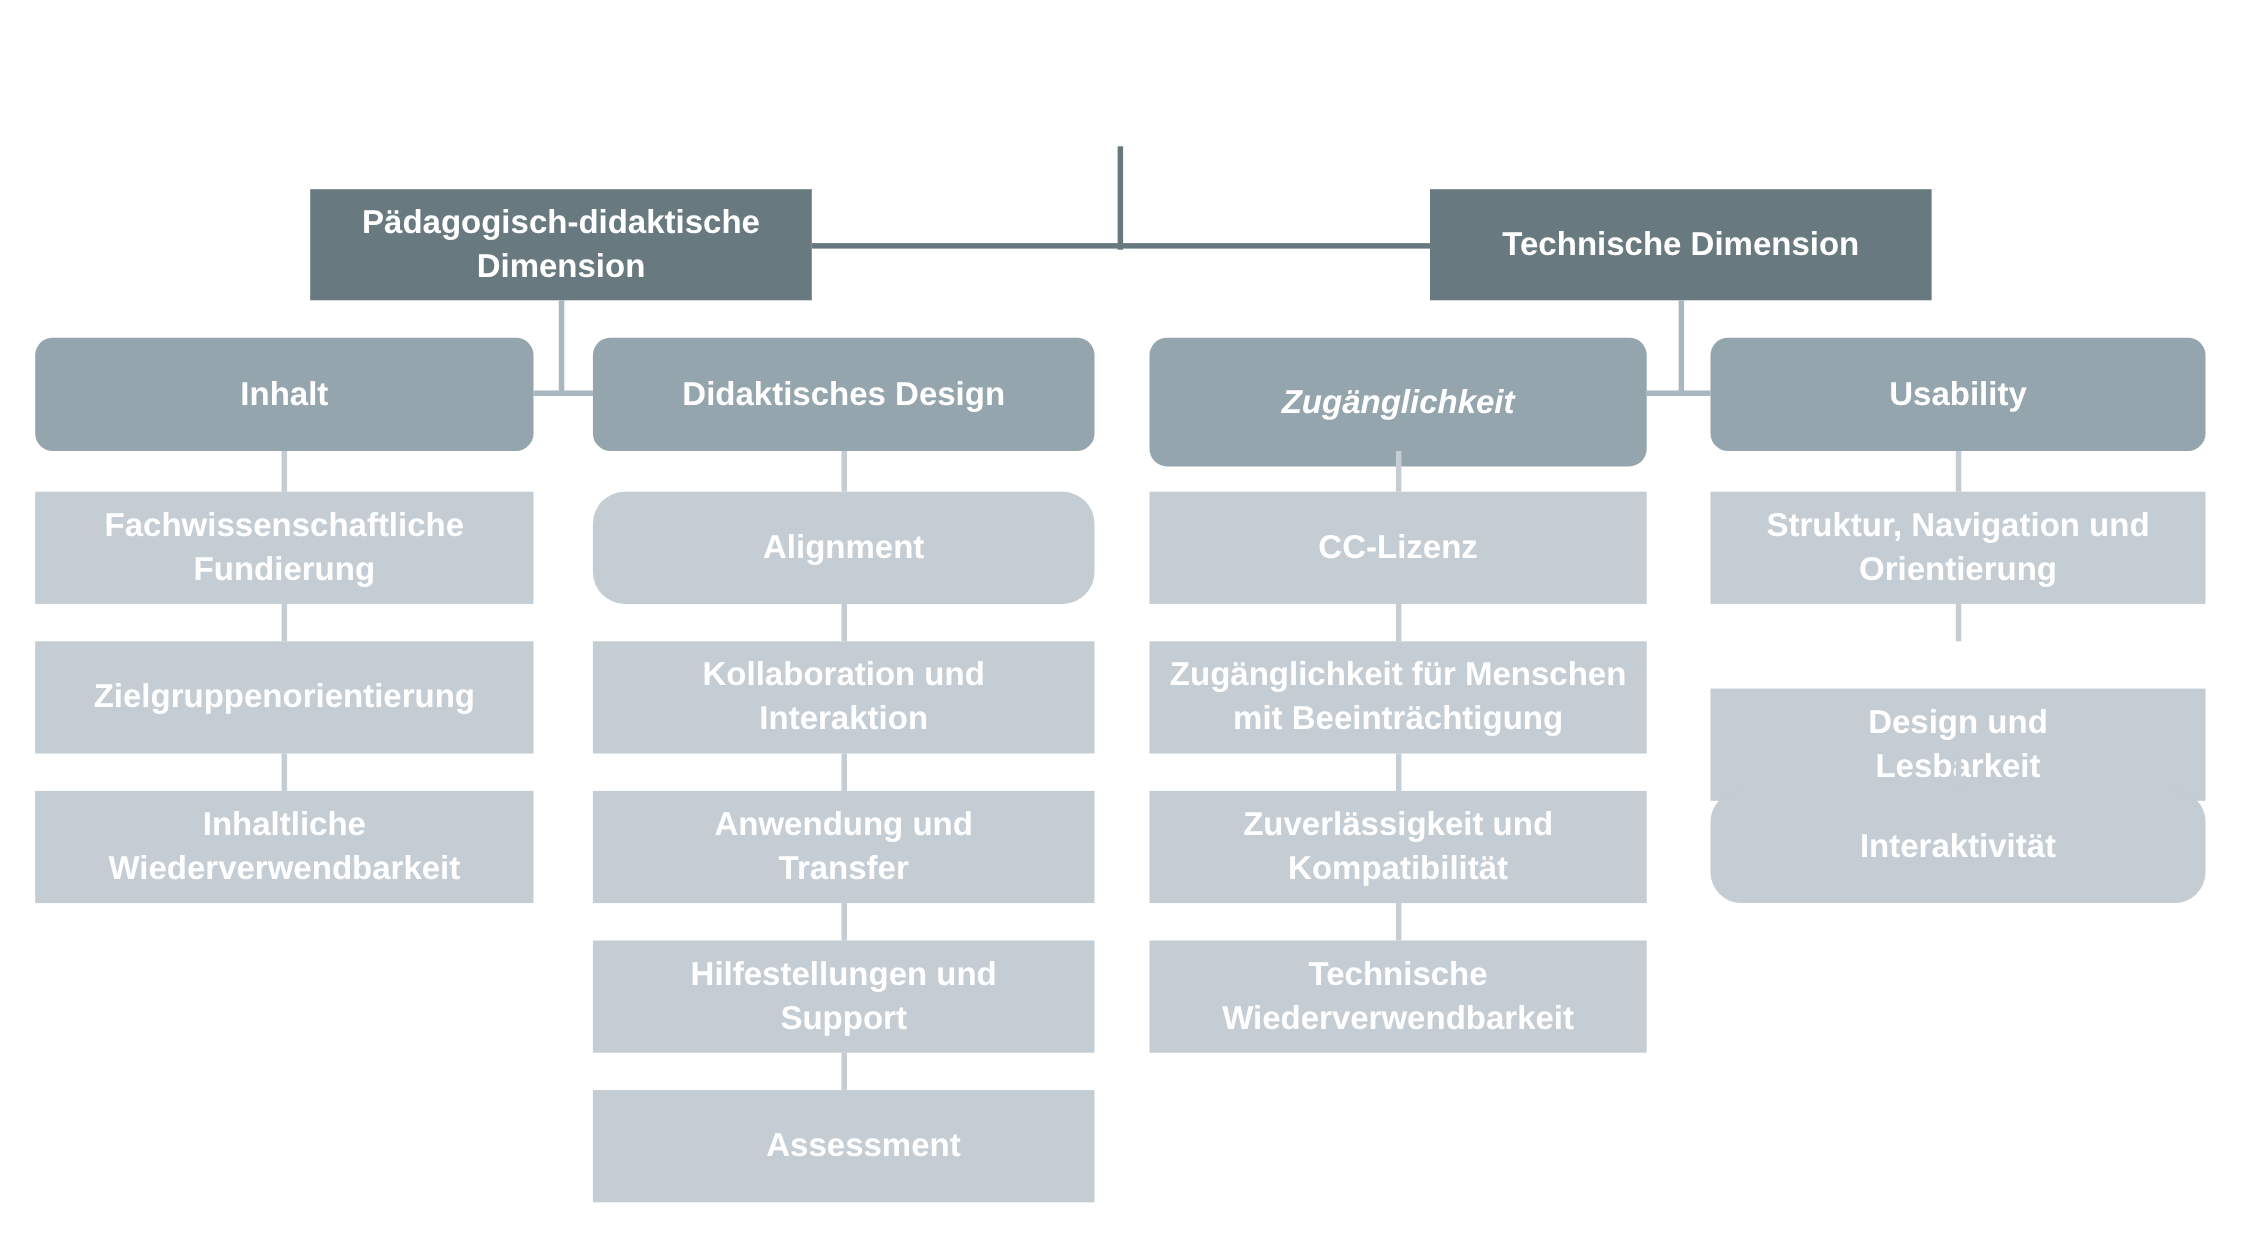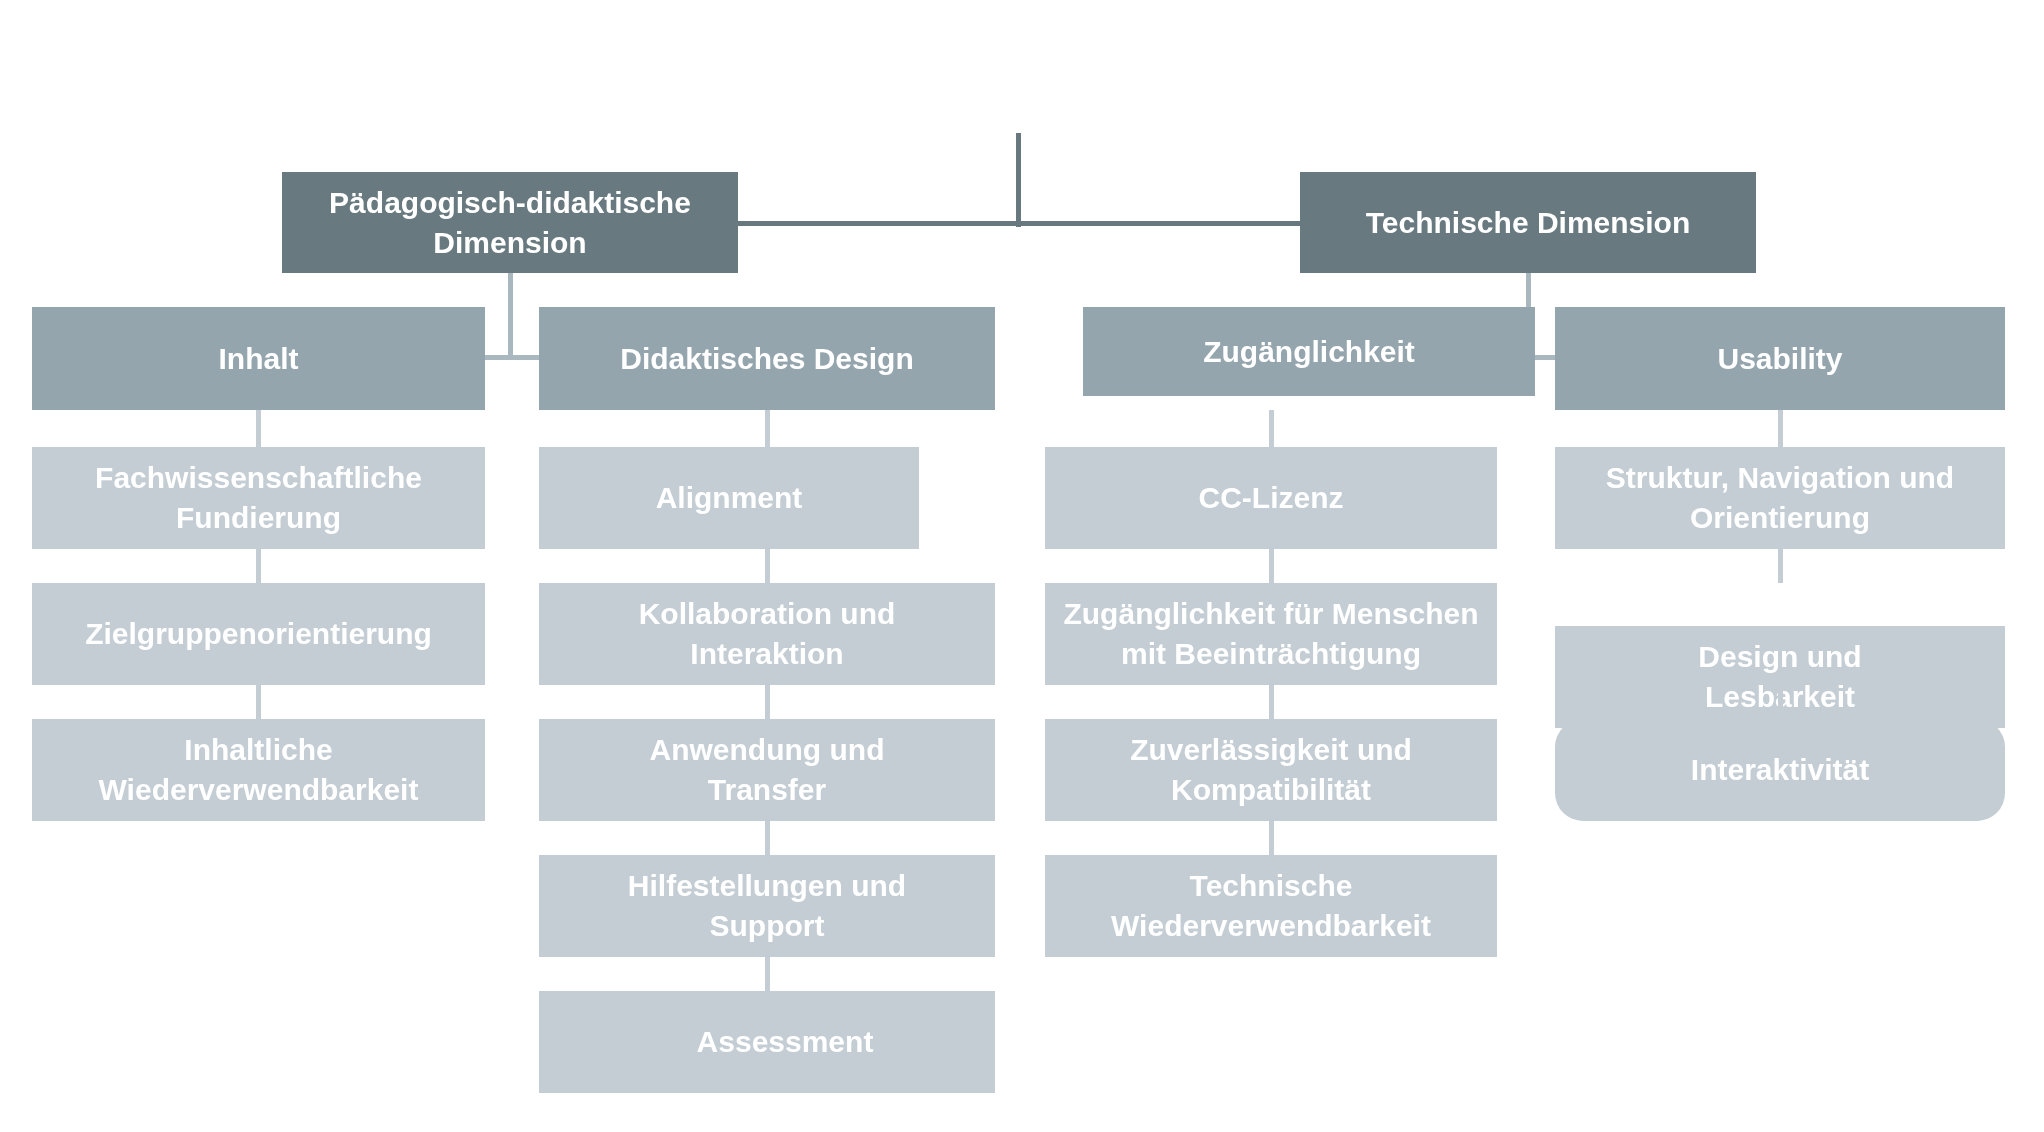--- a/index.html
+++ b/index.html
@@ -30,7 +30,7 @@
   }
   .lvl1 { background: var(--c-root, #3d4e54); }
   .lvl2 { background: var(--c-dim,  #68797f); }
-  .lvl3 { background: var(--c-head, #95a5ad); }
+  .lvl3 { background: var(--c-head, #95a5ad); border-radius: 16px; }
   .child{ background: var(--c-child,#c3cdd3); }
   .line { position: absolute; }
   .line.dark { background: var(--c-line-dark, #67787f); }

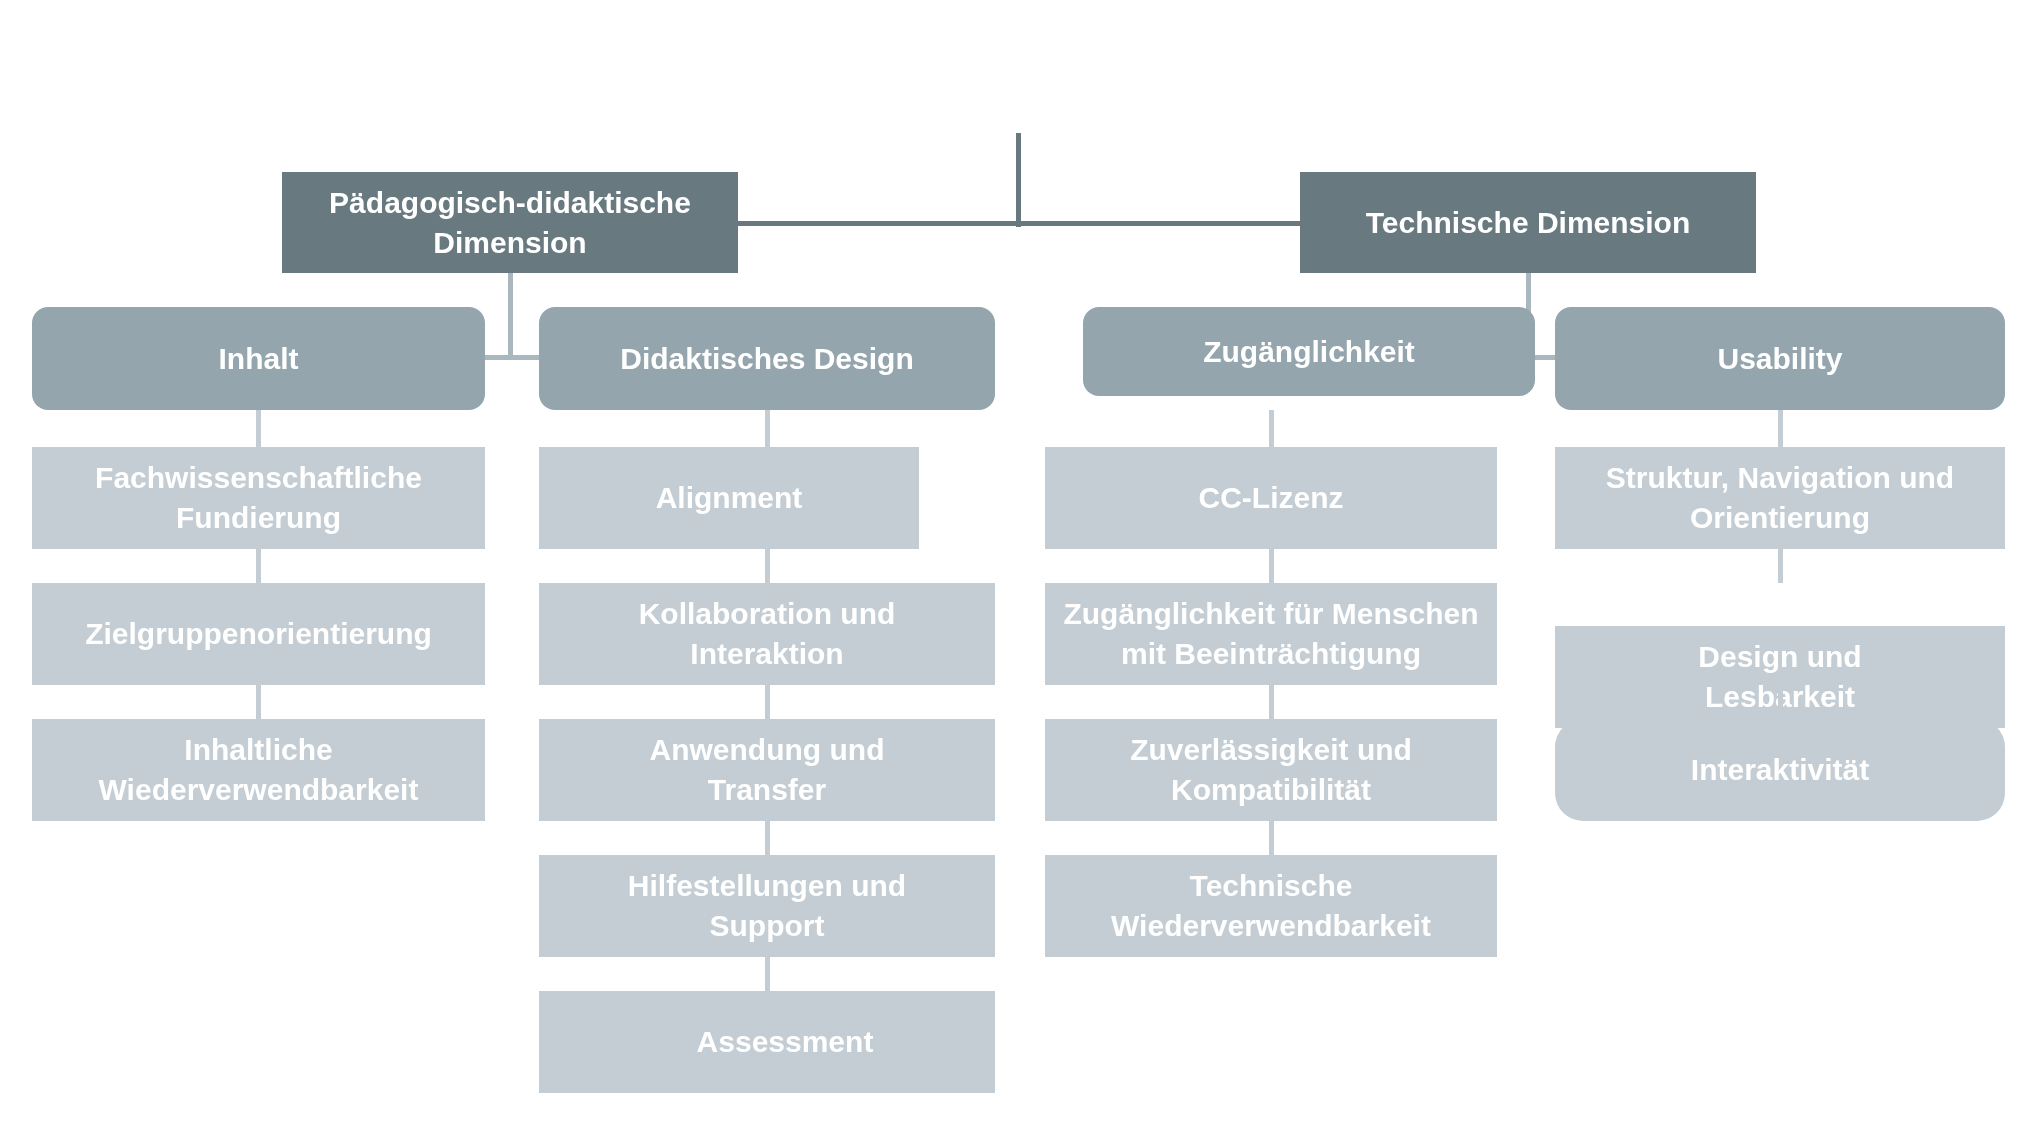--- a/index.html
+++ b/index.html
@@ -73,7 +73,7 @@
     <div class="node lvl2" style="left: 1300px; top: 172px; width: 456px; height: 101px;">Technische Dimension</div>
     <div class="line mid" style="left: 1526px; top: 273px; width: 5px; height: 87px;"></div>
     <div class="line mid" style="left: 1497px; top: 355px; width: 58px; height: 5px;"></div>
-    <div class="node lvl3" style="left: 1083px; top: 307px; width: 452px; height: 89px;">Zugänglichkeit</div>
+    <div class="node lvl3" style="left: 1045px; top: 307px; width: 452px; height: 117px; font-style: italic;">Zugänglichkeit</div>
     <div class="line light" style="left: 1269px; top: 410px; width: 5px; height: 37px;"></div>
     <div class="node child" style="left: 1045px; top: 447px; width: 452px; height: 102px;">CC-Lizenz</div>
     <div class="line light" style="left: 1269px; top: 549px; width: 5px; height: 34px;"></div>

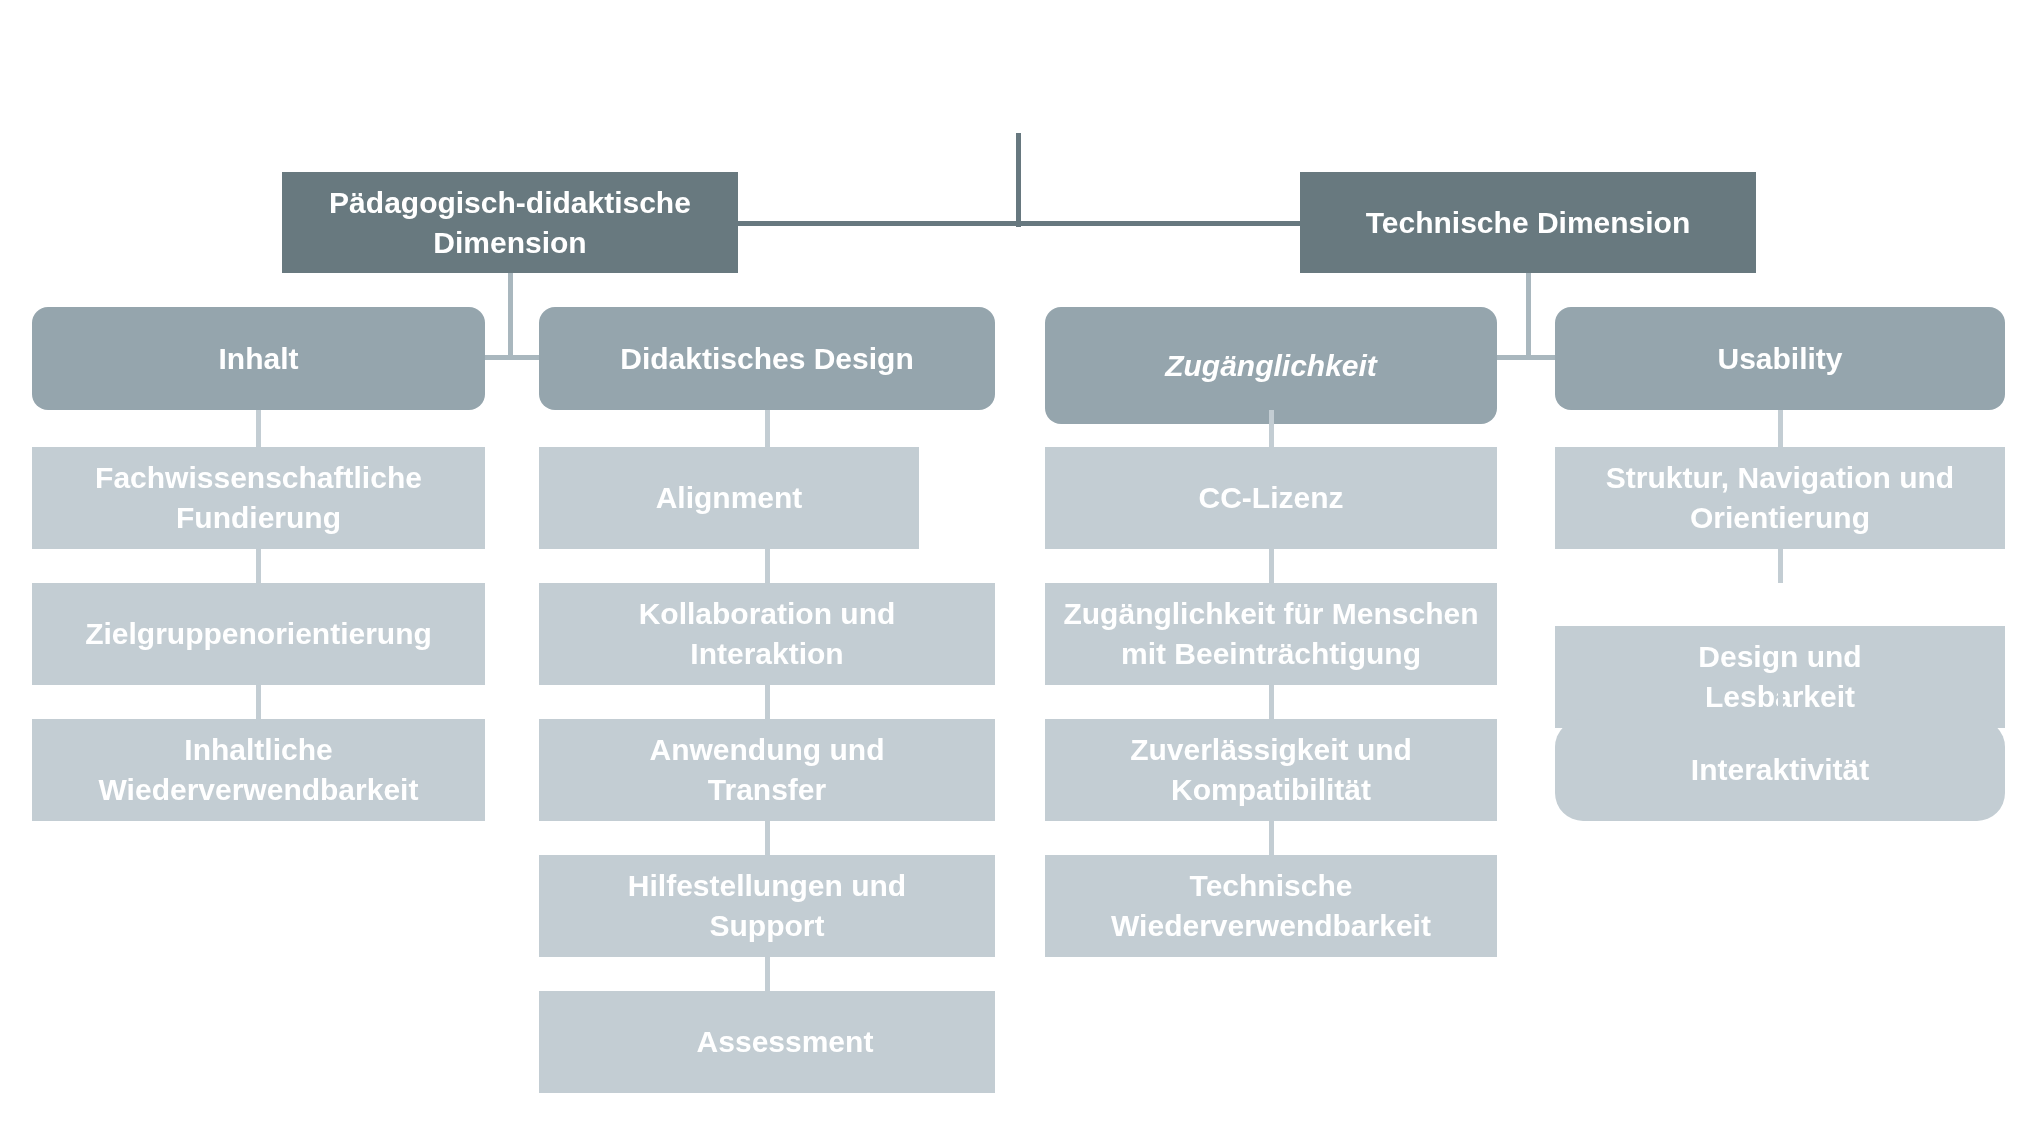--- a/index.html
+++ b/index.html
@@ -58,7 +58,7 @@
 Wiederverwendbarkeit</div>
     <div class="node lvl3" style="left: 539px; top: 307px; width: 456px; height: 103px;">Didaktisches Design</div>
     <div class="line light" style="left: 765px; top: 410px; width: 5px; height: 37px;"></div>
-    <div class="node child" style="left: 539px; top: 447px; width: 380px; height: 102px;">Alignment</div>
+    <div class="node child" style="left: 539px; top: 447px; width: 456px; height: 102px; border-radius: 29px;">Alignment</div>
     <div class="line light" style="left: 765px; top: 549px; width: 5px; height: 34px;"></div>
     <div class="node child" style="left: 539px; top: 583px; width: 456px; height: 102px;">Kollaboration und
 Interaktion</div>

